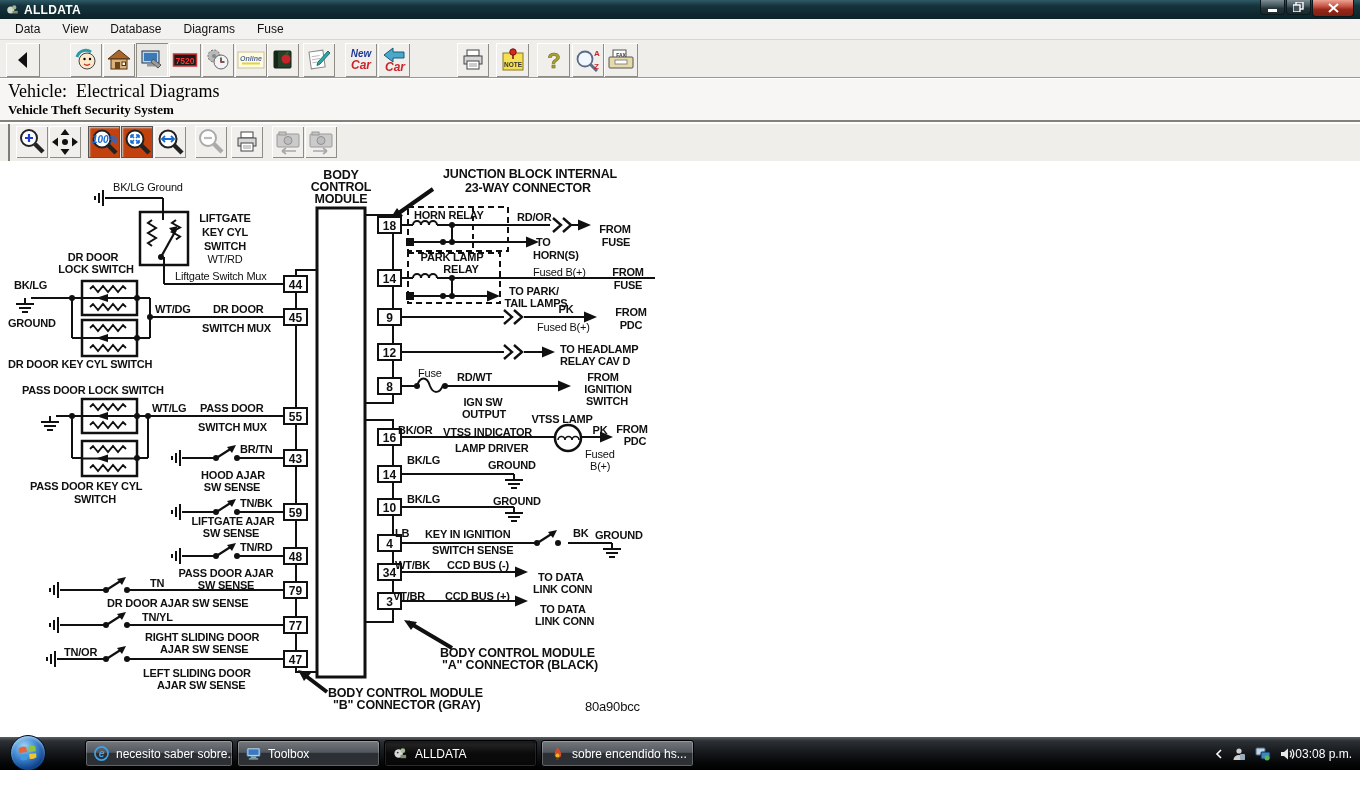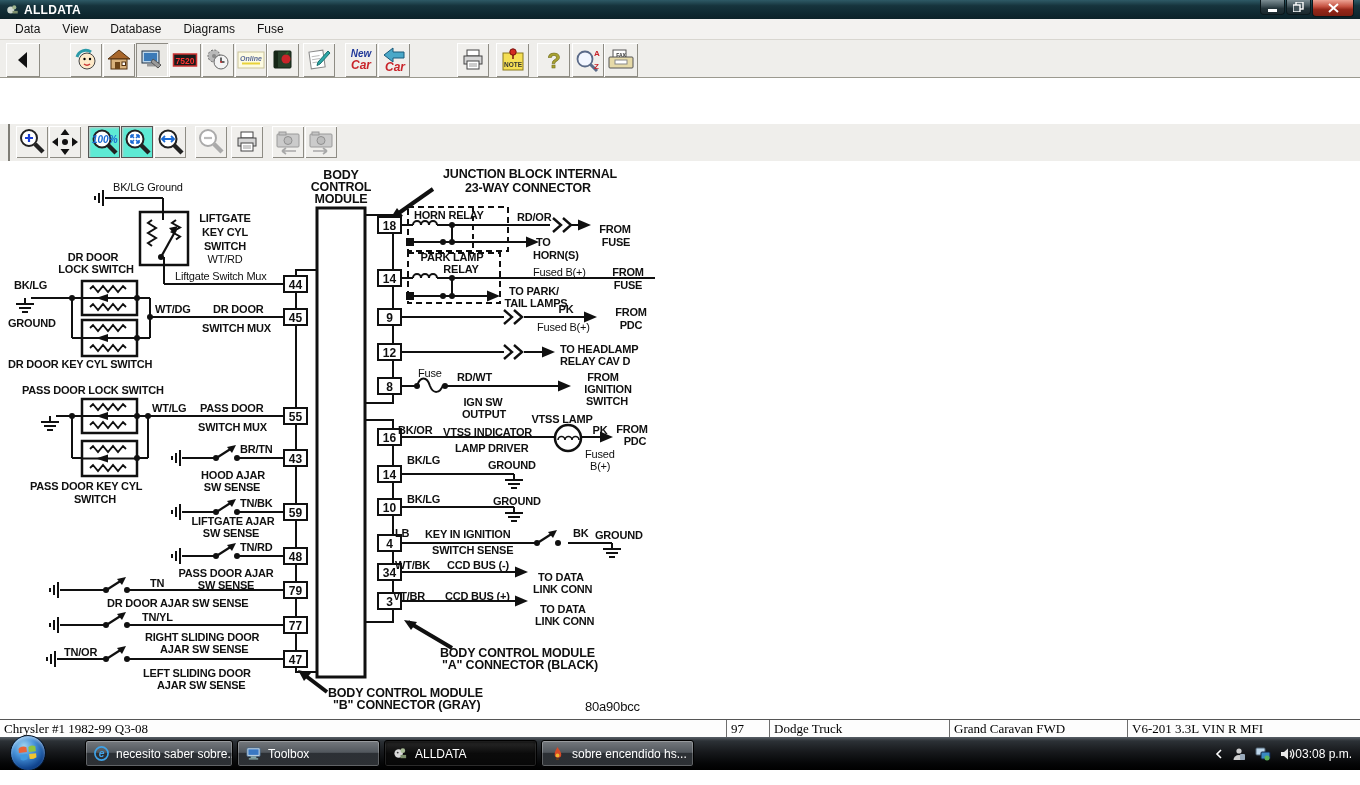--- a/index.html
+++ b/index.html
@@ -198,6 +198,10 @@
       </div>
   </div>
 
+  <div class="vheader">
+    <div class="vtitle">Vehicle:  Electrical Diagrams</div>
+    <div class="vsub">Vehicle Theft Security System</div>
+  </div>
 
   <div class="dtoolbar">
     <div class="dbtn" style="left:16px">

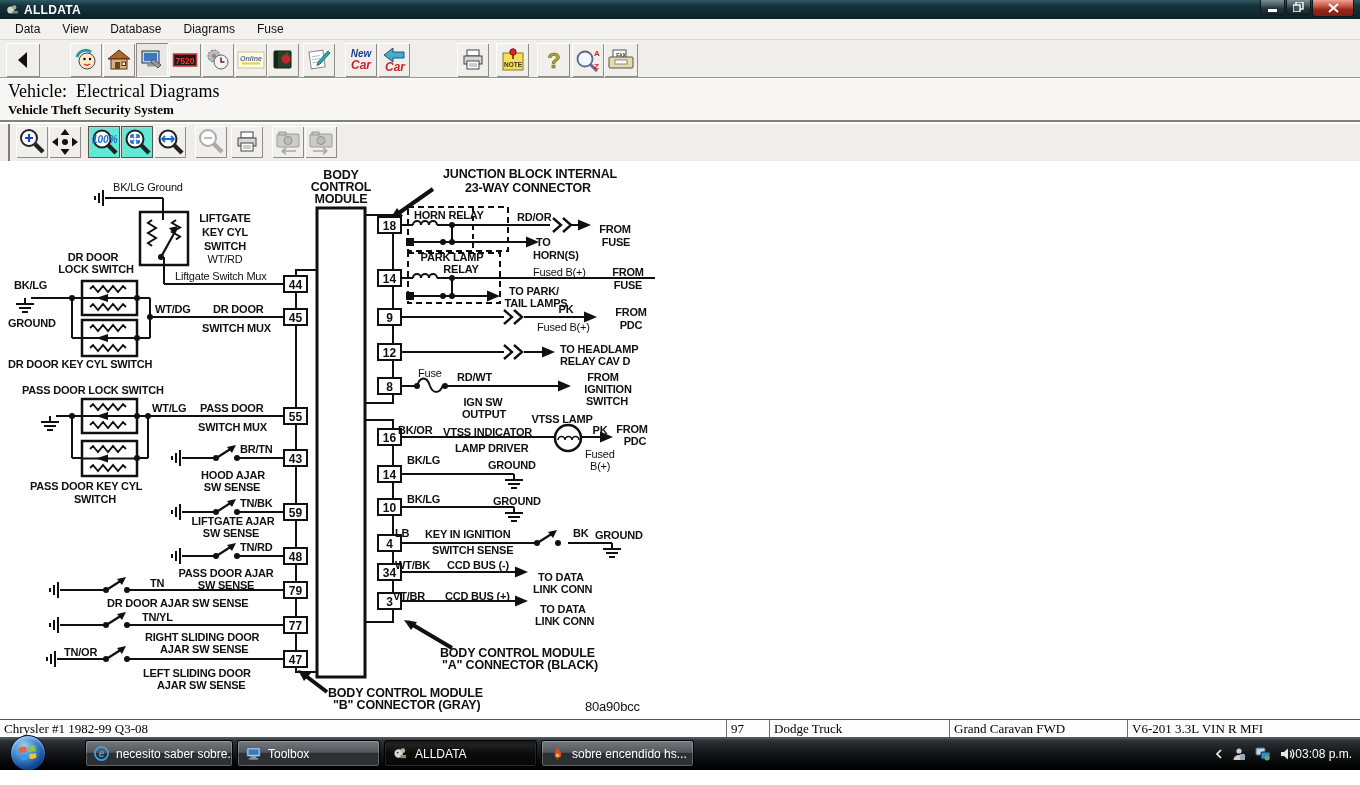--- a/index.html
+++ b/index.html
@@ -23,7 +23,7 @@
 .vsub{position:absolute;left:8px;top:23px;font-family:"Liberation Serif","DejaVu Serif",serif;font-size:13px;font-weight:bold;color:#000}
 .dtoolbar{position:absolute;left:0;top:124px;width:1360px;height:37px;background:#efeeeb}
 .dbtn{position:absolute;top:2px;width:32px;height:32px;background:#f0efec;box-shadow:inset 1px 1px 0 #fff,inset -1px -1px 0 #8e8c84;display:flex;align-items:center;justify-content:center}
-.dbtn.toggled{box-shadow:inset 0 0 0 1px #555,inset 2px 2px 2px #c9c8c4;background:#5eead4}
+.dbtn.toggled{box-shadow:inset 0 0 0 1px #555,inset 2px 2px 2px #c9c8c4;background:#c2410c}
 .canvasl{position:absolute;left:8px;top:124px;width:2px;height:595px;background:#7f7d76}
 .canvas{position:absolute;left:0;top:161px;width:1360px;height:558px;background:#fff}
 .statusbar{position:absolute;left:0;top:719px;width:1360px;height:18px;background:#fdfdfd;border-top:1px solid #565656;font-family:"Liberation Serif","DejaVu Serif",serif;font-size:13px;color:#000}

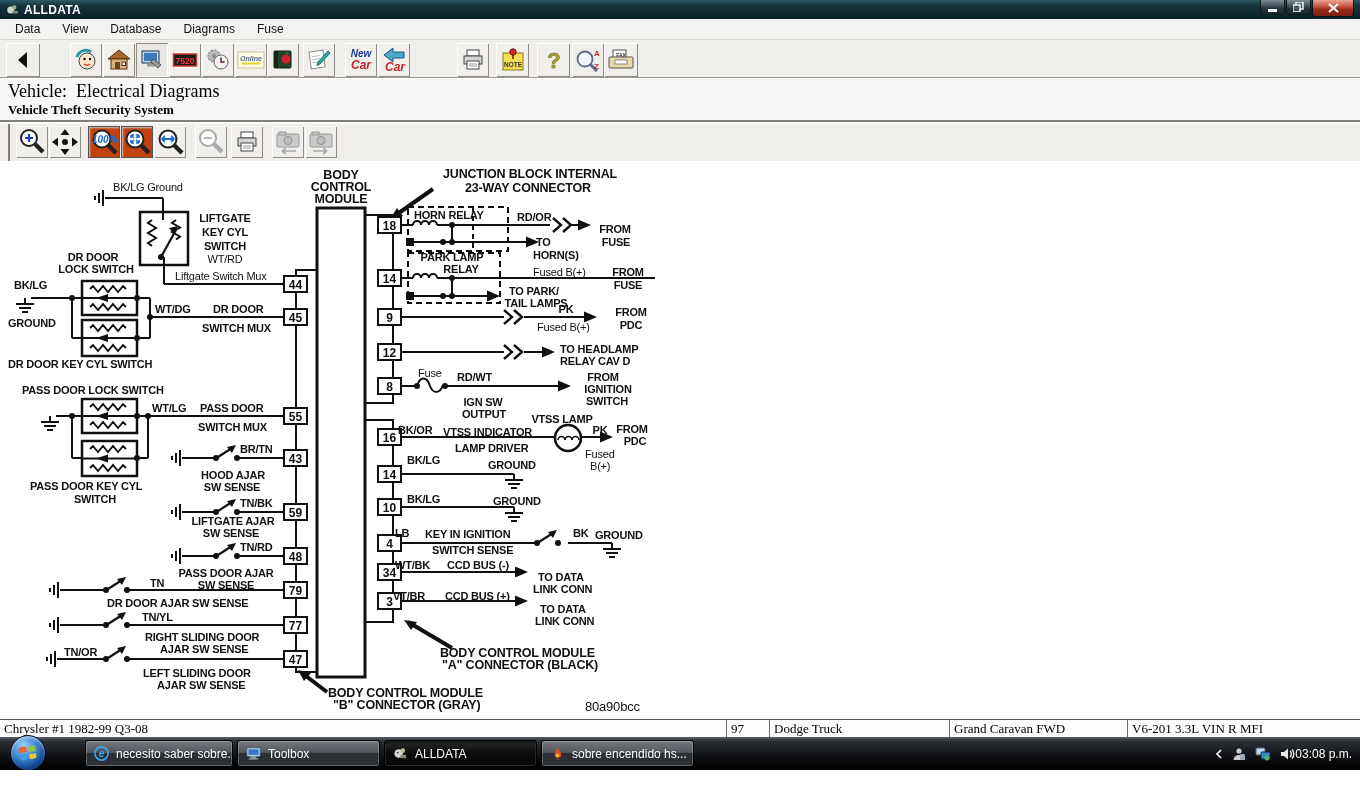--- a/index.html
+++ b/index.html
@@ -575,13 +575,6 @@
     </svg>
   </div>
 
-  <div class="statusbar">
-    <div class="scell" style="left:0;width:727px">Chrysler #1 1982-99 Q3-08</div>
-    <div class="scell" style="left:727px;width:43px">97</div>
-    <div class="scell" style="left:770px;width:180px">Dodge Truck</div>
-    <div class="scell" style="left:950px;width:178px">Grand Caravan FWD</div>
-    <div class="scell" style="left:1128px;width:232px;border-right:none">V6-201 3.3L VIN R MFI</div>
-  </div>
 
   <div class="taskbar">
     <div class="orb">

